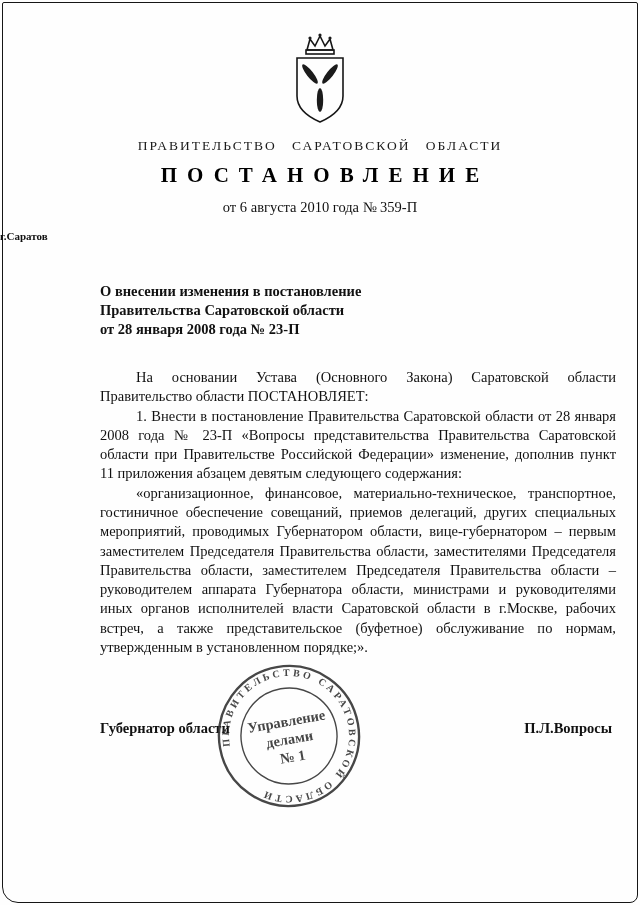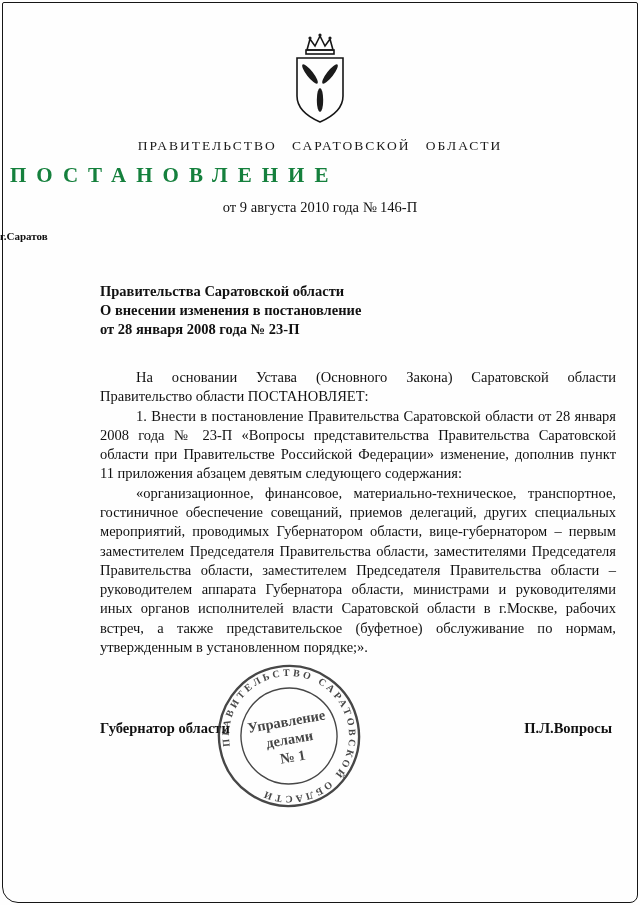--- a/index.html
+++ b/index.html
@@ -33,9 +33,10 @@
   }
   .doc-type {
     position:absolute; top:163px; left:0; width:100%;
+    text-align:center;
     font-size:21px; font-weight:bold;
     letter-spacing:10px; text-indent:10px;
-    color:#15803d;
+    color:#000000;
   }
   .date-line {
     position:absolute; top:199px; left:0; width:100%;

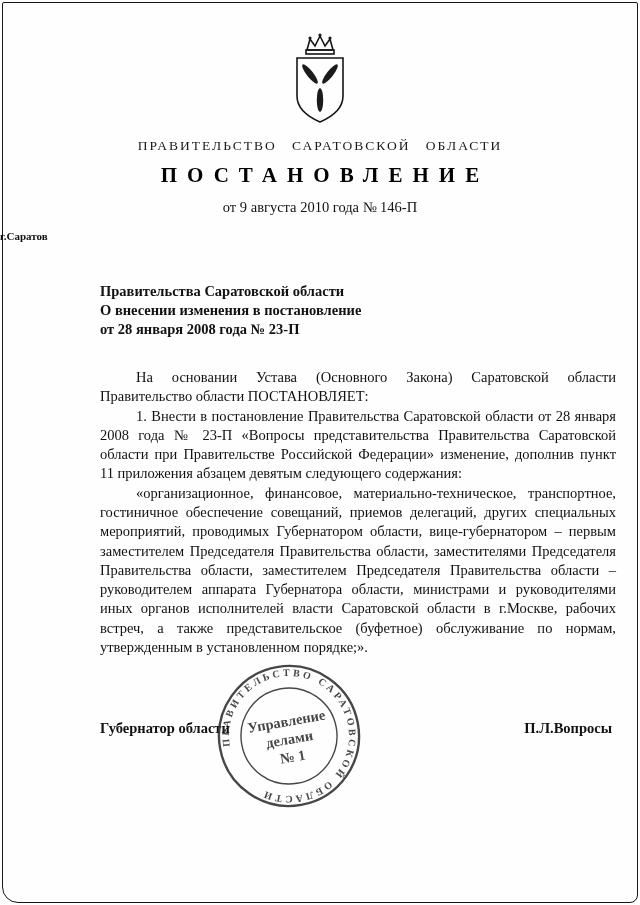--- a/index.html
+++ b/index.html
@@ -102,7 +102,7 @@
 
   <div class="doc-type">ПОСТАНОВЛЕНИЕ</div>
 
-  <div class="date-line">от 9 августа 2010 года № 146-П</div>
+  <div class="date-line">от 6 августа 2010 года № 359-П</div>
 
   <div class="city">г.Саратов</div>
 

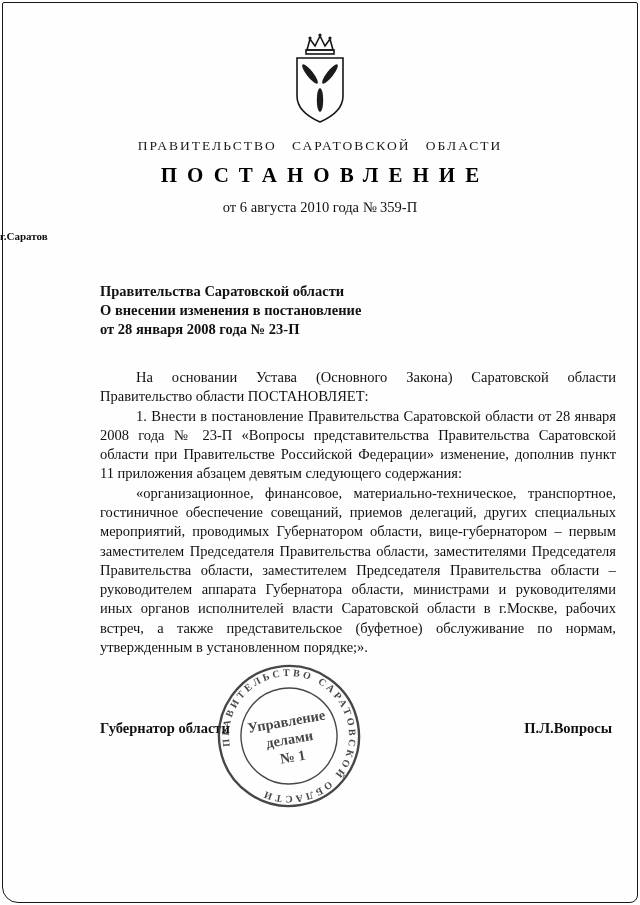--- a/index.html
+++ b/index.html
@@ -107,8 +107,8 @@
   <div class="city">г.Саратов</div>
 
   <div class="subject">
+    <div>О внесении изменения в постановление</div>
     <div>Правительства Саратовской области</div>
-    <div>О внесении изменения в постановление</div>
     <div>от 28 января 2008 года № 23-П</div>
   </div>
 

